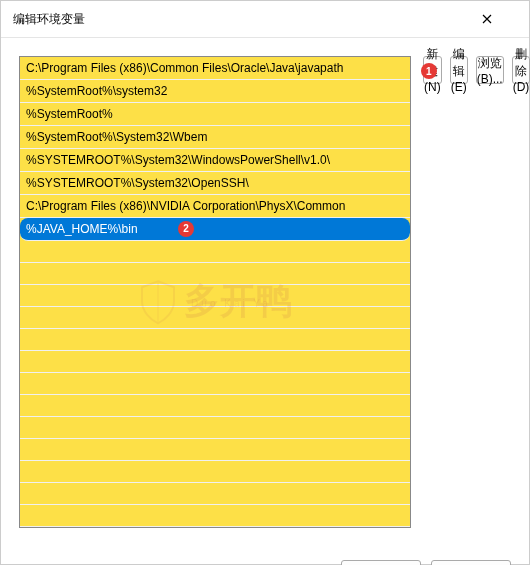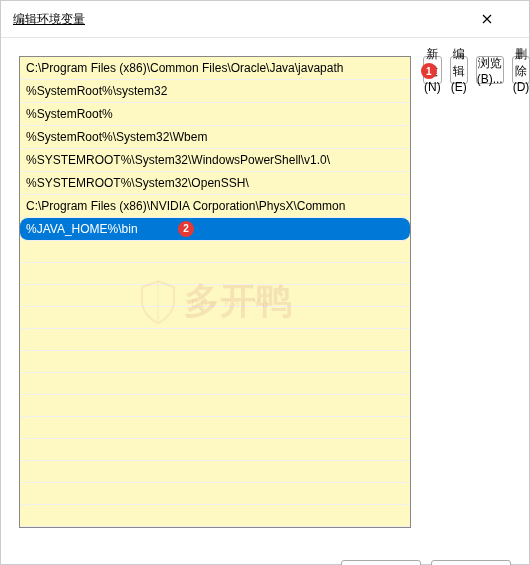--- a/index.html
+++ b/index.html
@@ -29,7 +29,6 @@
       align-items: center;
       padding: 6px 24px 6px 12px;
       border-bottom: 1px solid #e5e5e5;
-      text-decoration: underline;
     }
     .title {
       font-size: 12px;

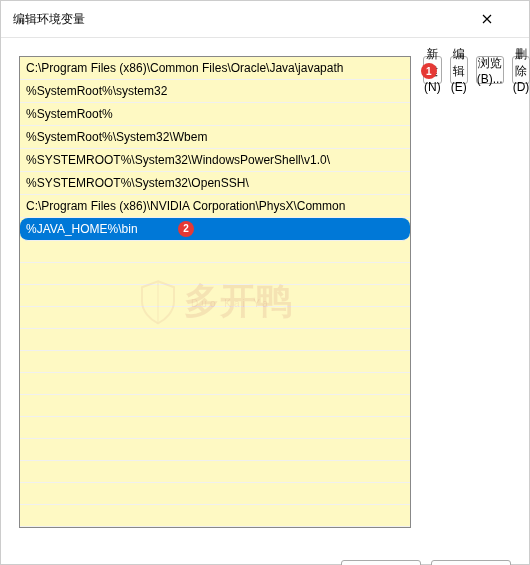--- a/index.html
+++ b/index.html
@@ -57,7 +57,7 @@
     .list-container {
       flex: 1;
       border: 1px solid #888;
-      background: #fef9c3;
+      background: #fde047;
       overflow-y: auto;
       position: relative;
     }

